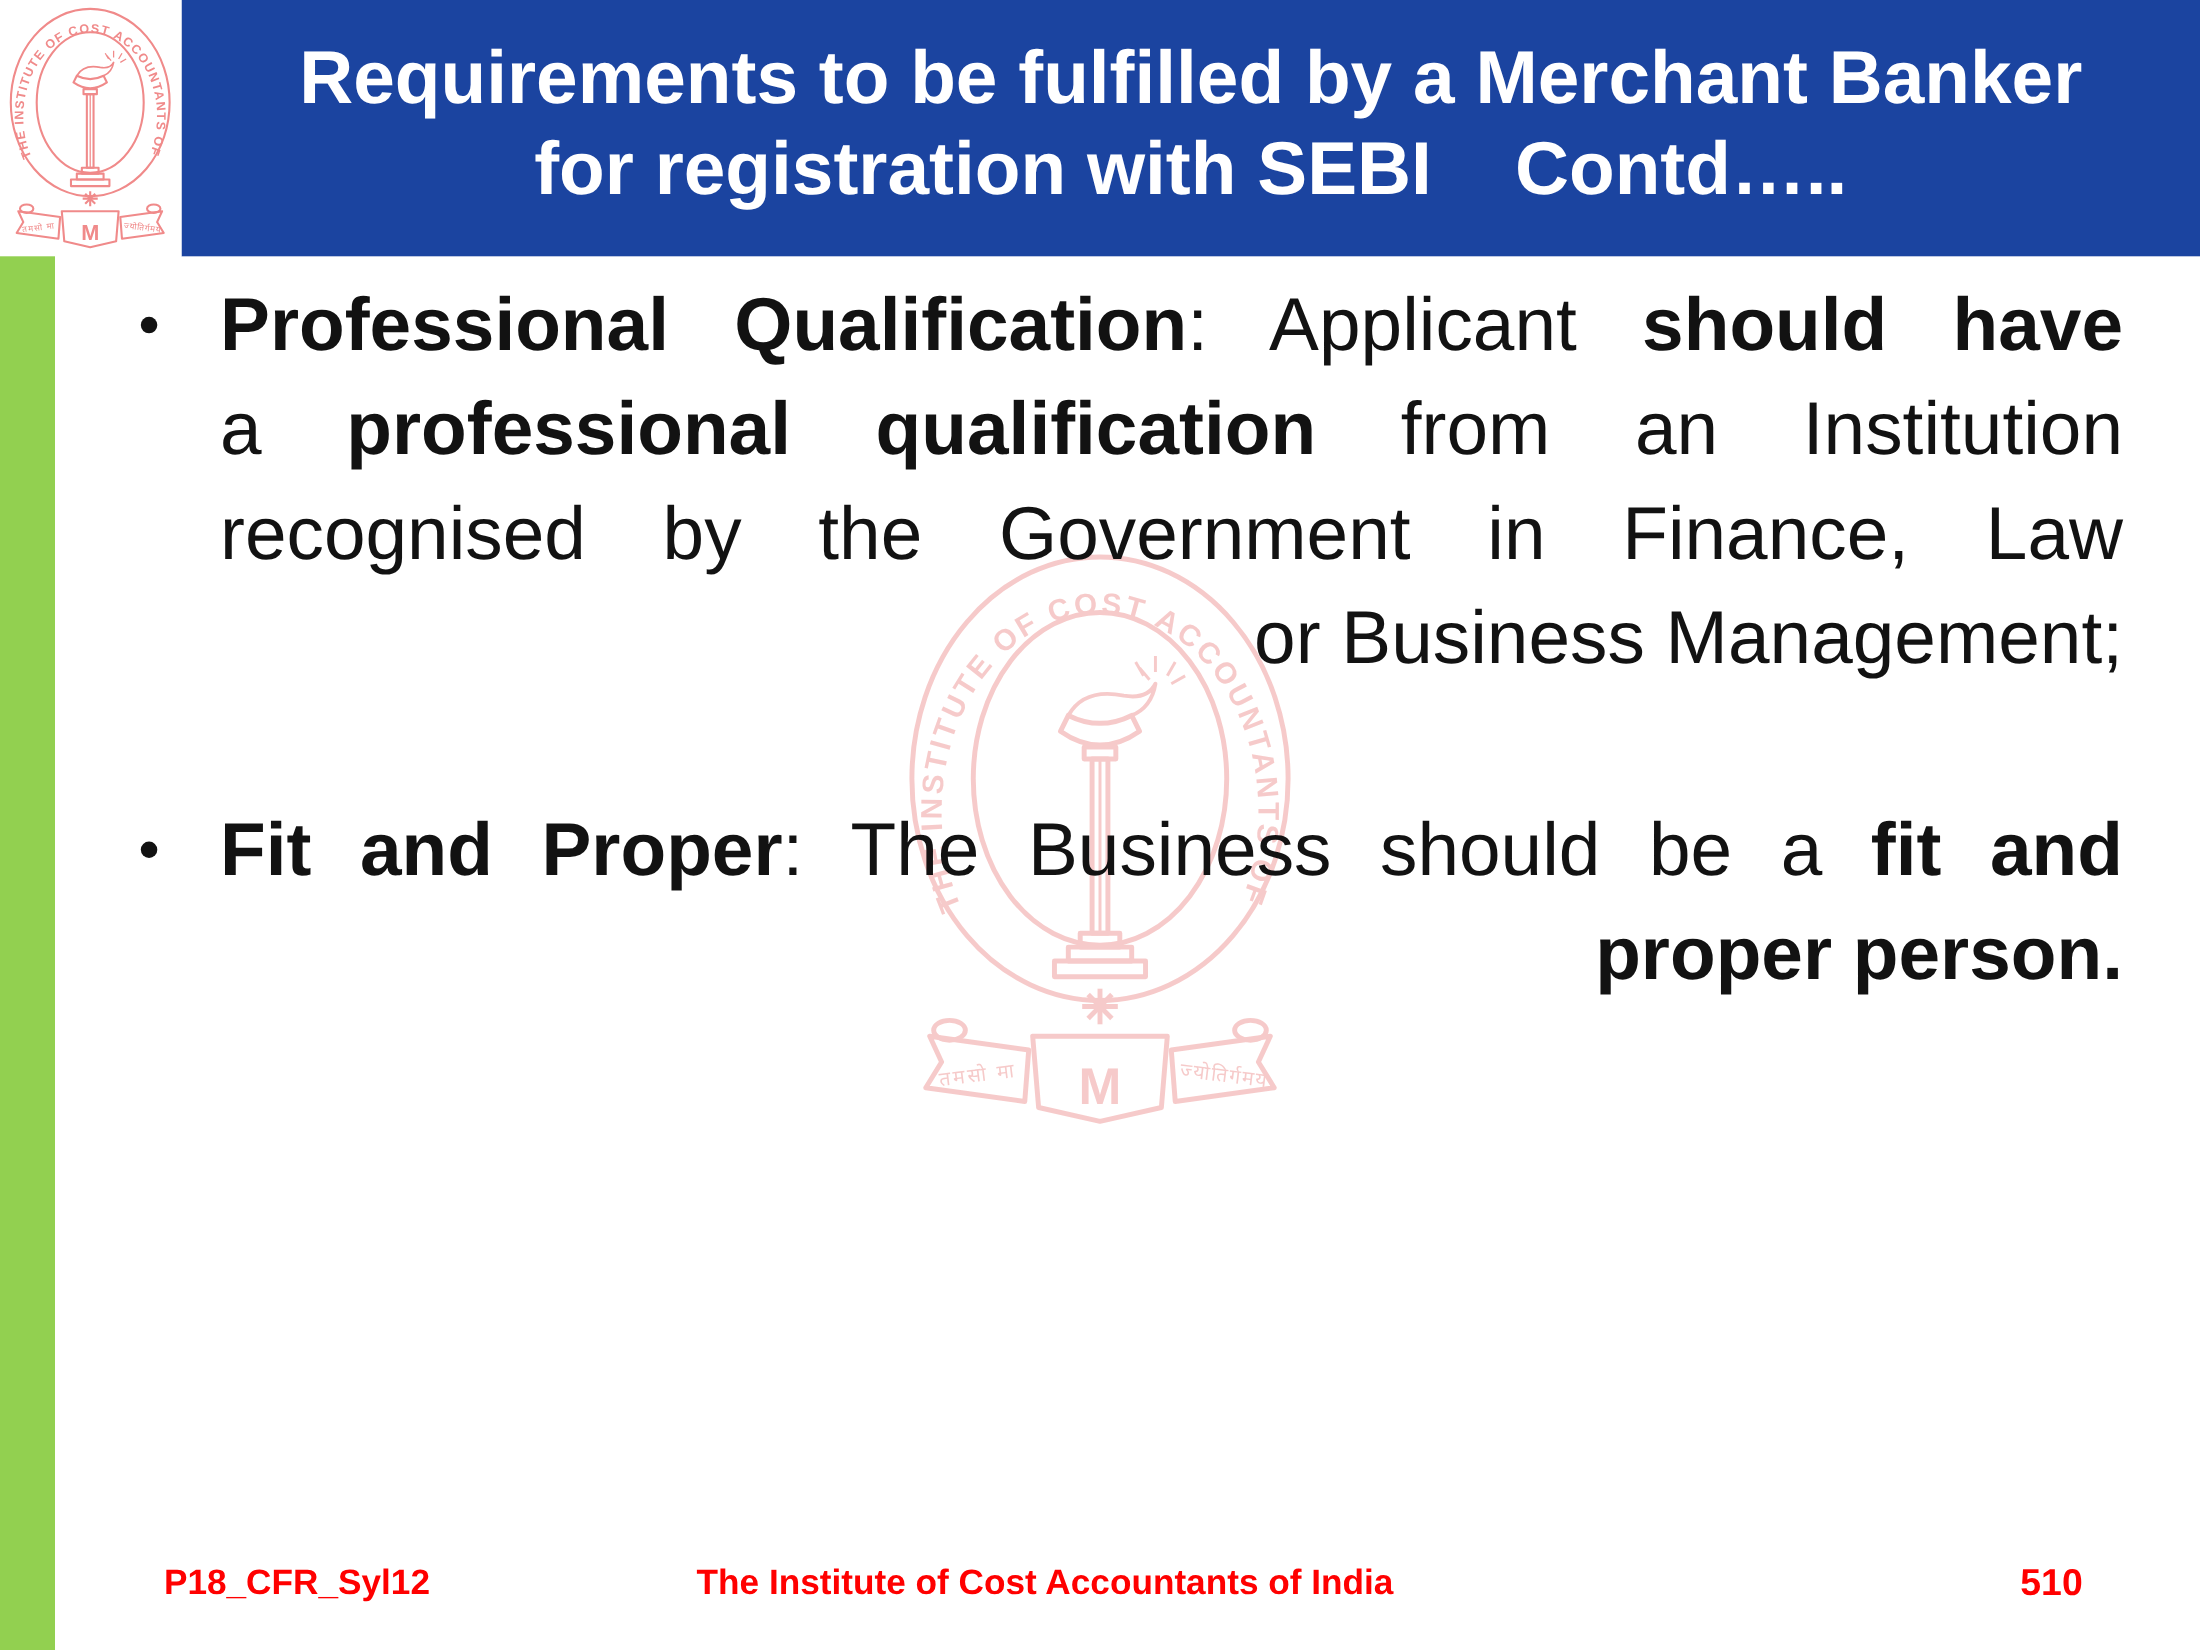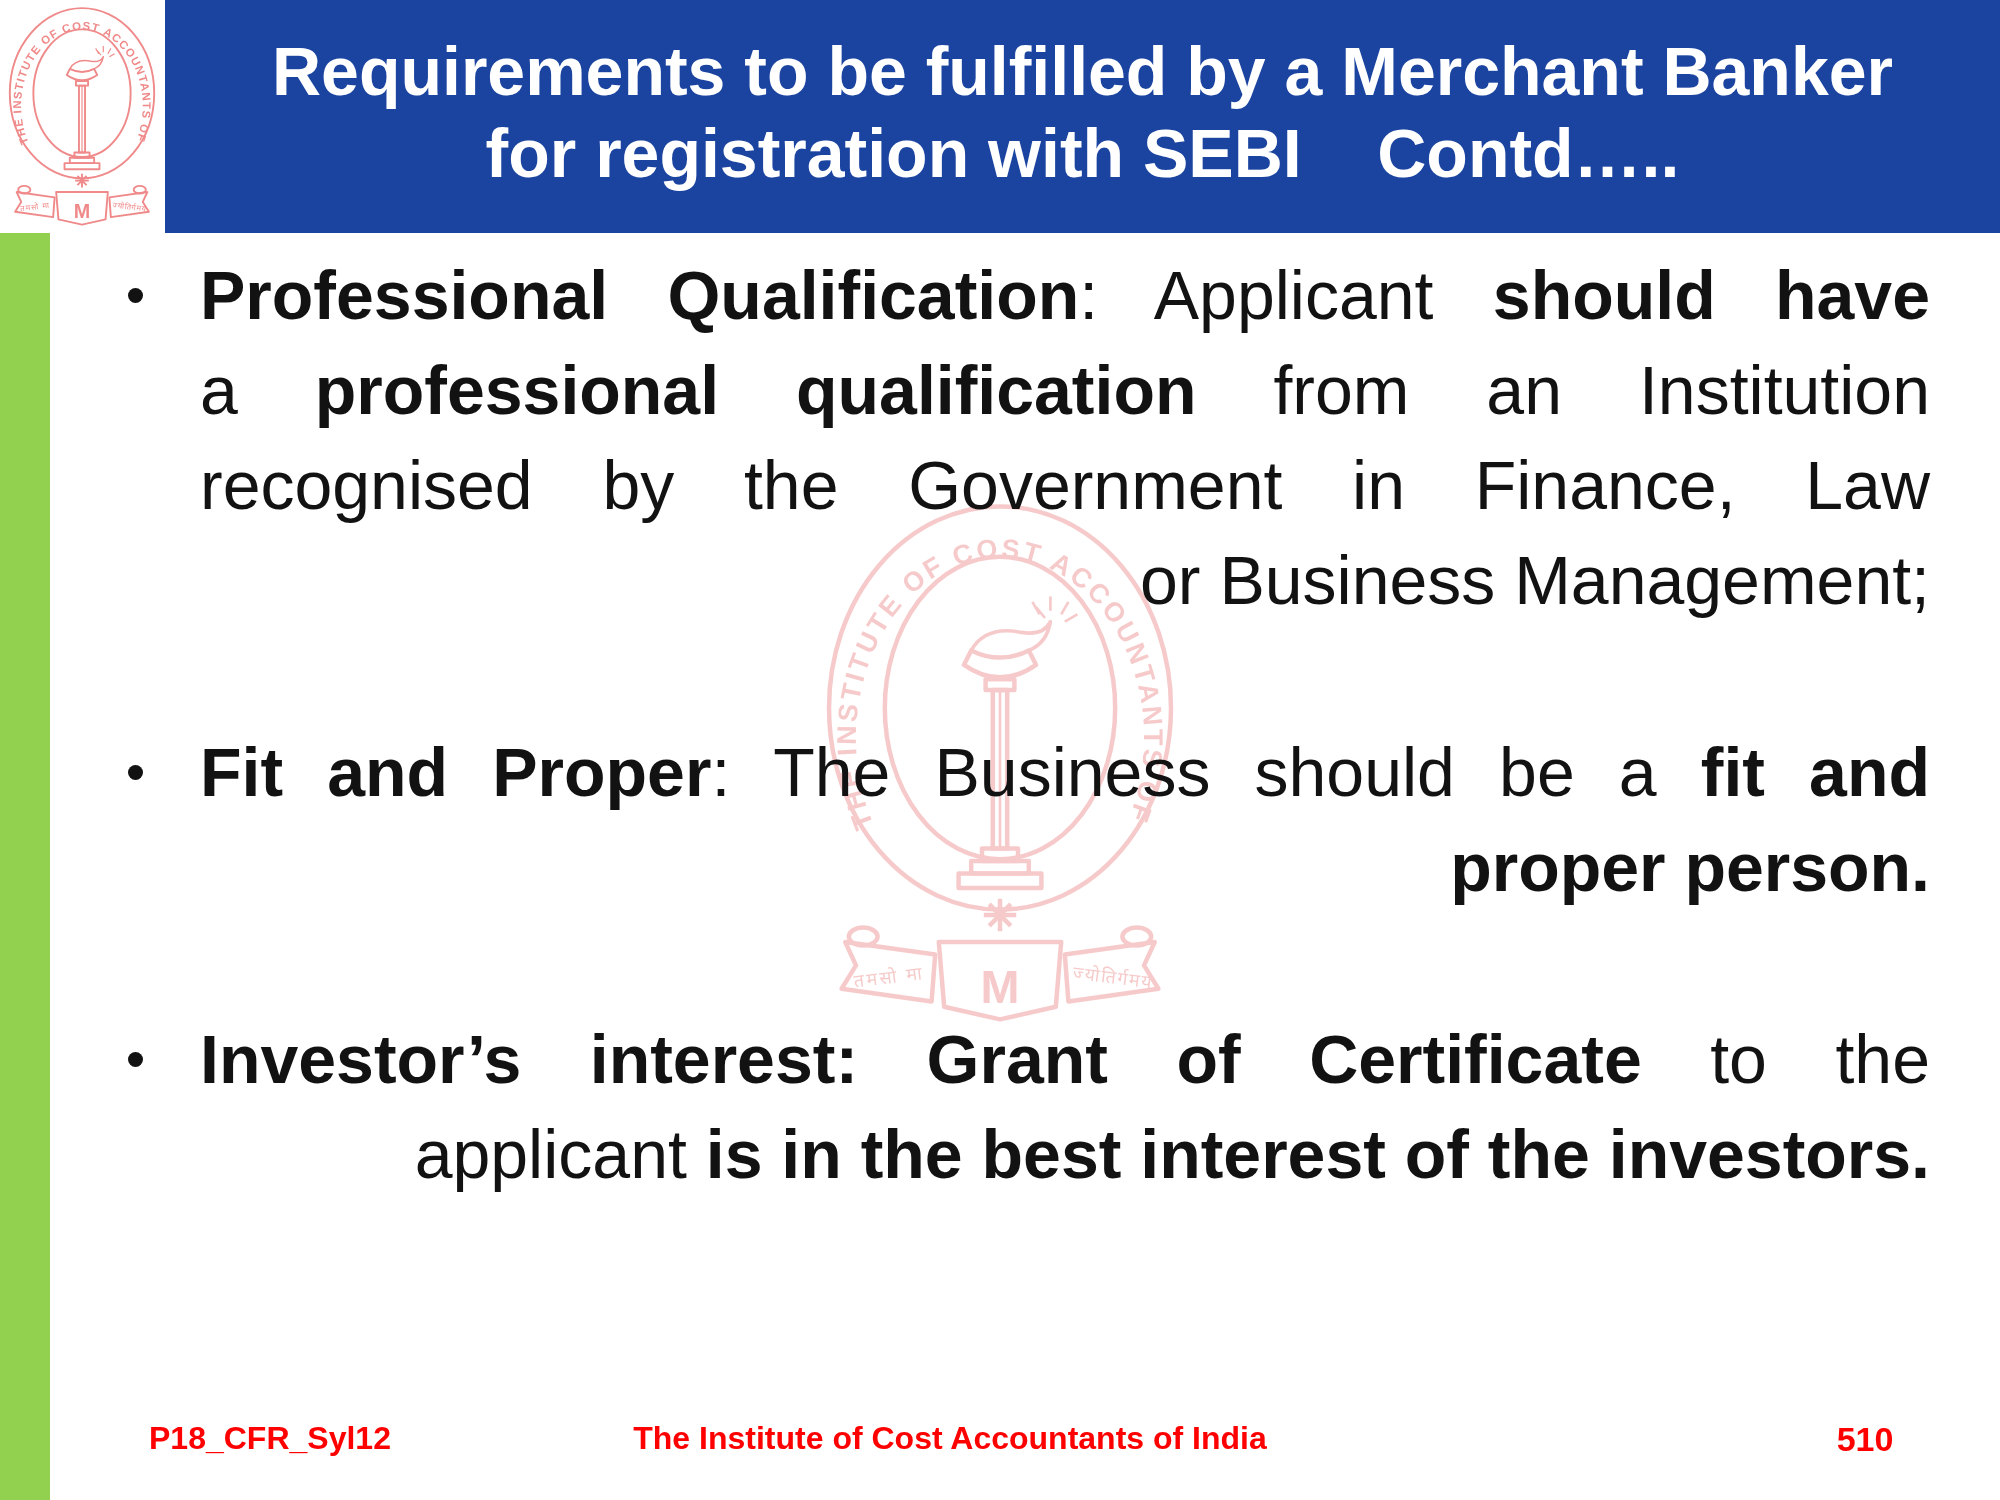--- a/index.html
+++ b/index.html
@@ -182,11 +182,6 @@
         <div class="line justify"><span class="b">Fit and Proper</span><span>: The Business should be a </span><span class="b">fit and</span></div>
         <div class="line"><span class="b">proper person.</span></div>
       </div>
-      <div class="bullet">
-        <span class="dot"></span>
-        <div class="line justify"><span class="b">Investor’s interest: Grant of Certificate</span><span> to the</span></div>
-        <div class="line"><span>applicant </span><span class="b">is in the best interest of the investors.</span></div>
-      </div>
     </div>
 
   <div class="footer-left">P18_CFR_Syl12</div>

